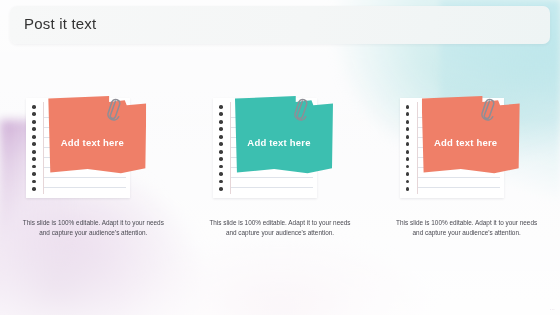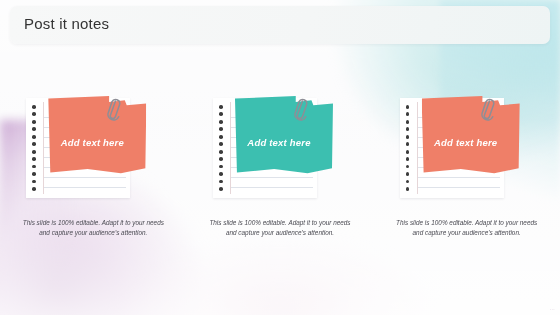--- a/index.html
+++ b/index.html
@@ -251,7 +251,7 @@
   <div class="bg-wash"></div>
 
   <div class="header">
-    <div class="header-title">Post it notes</div>
+    <div class="header-title">Post it text</div>
   </div>
 
   <div class="notes-row">

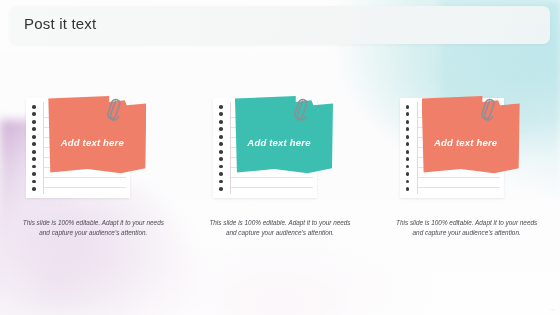--- a/index.html
+++ b/index.html
@@ -112,7 +112,6 @@
     display: flex;
     justify-content: space-around;
     align-items: flex-start;
-    font-style: italic;
   }
   .note-col {
     width: 170px;

